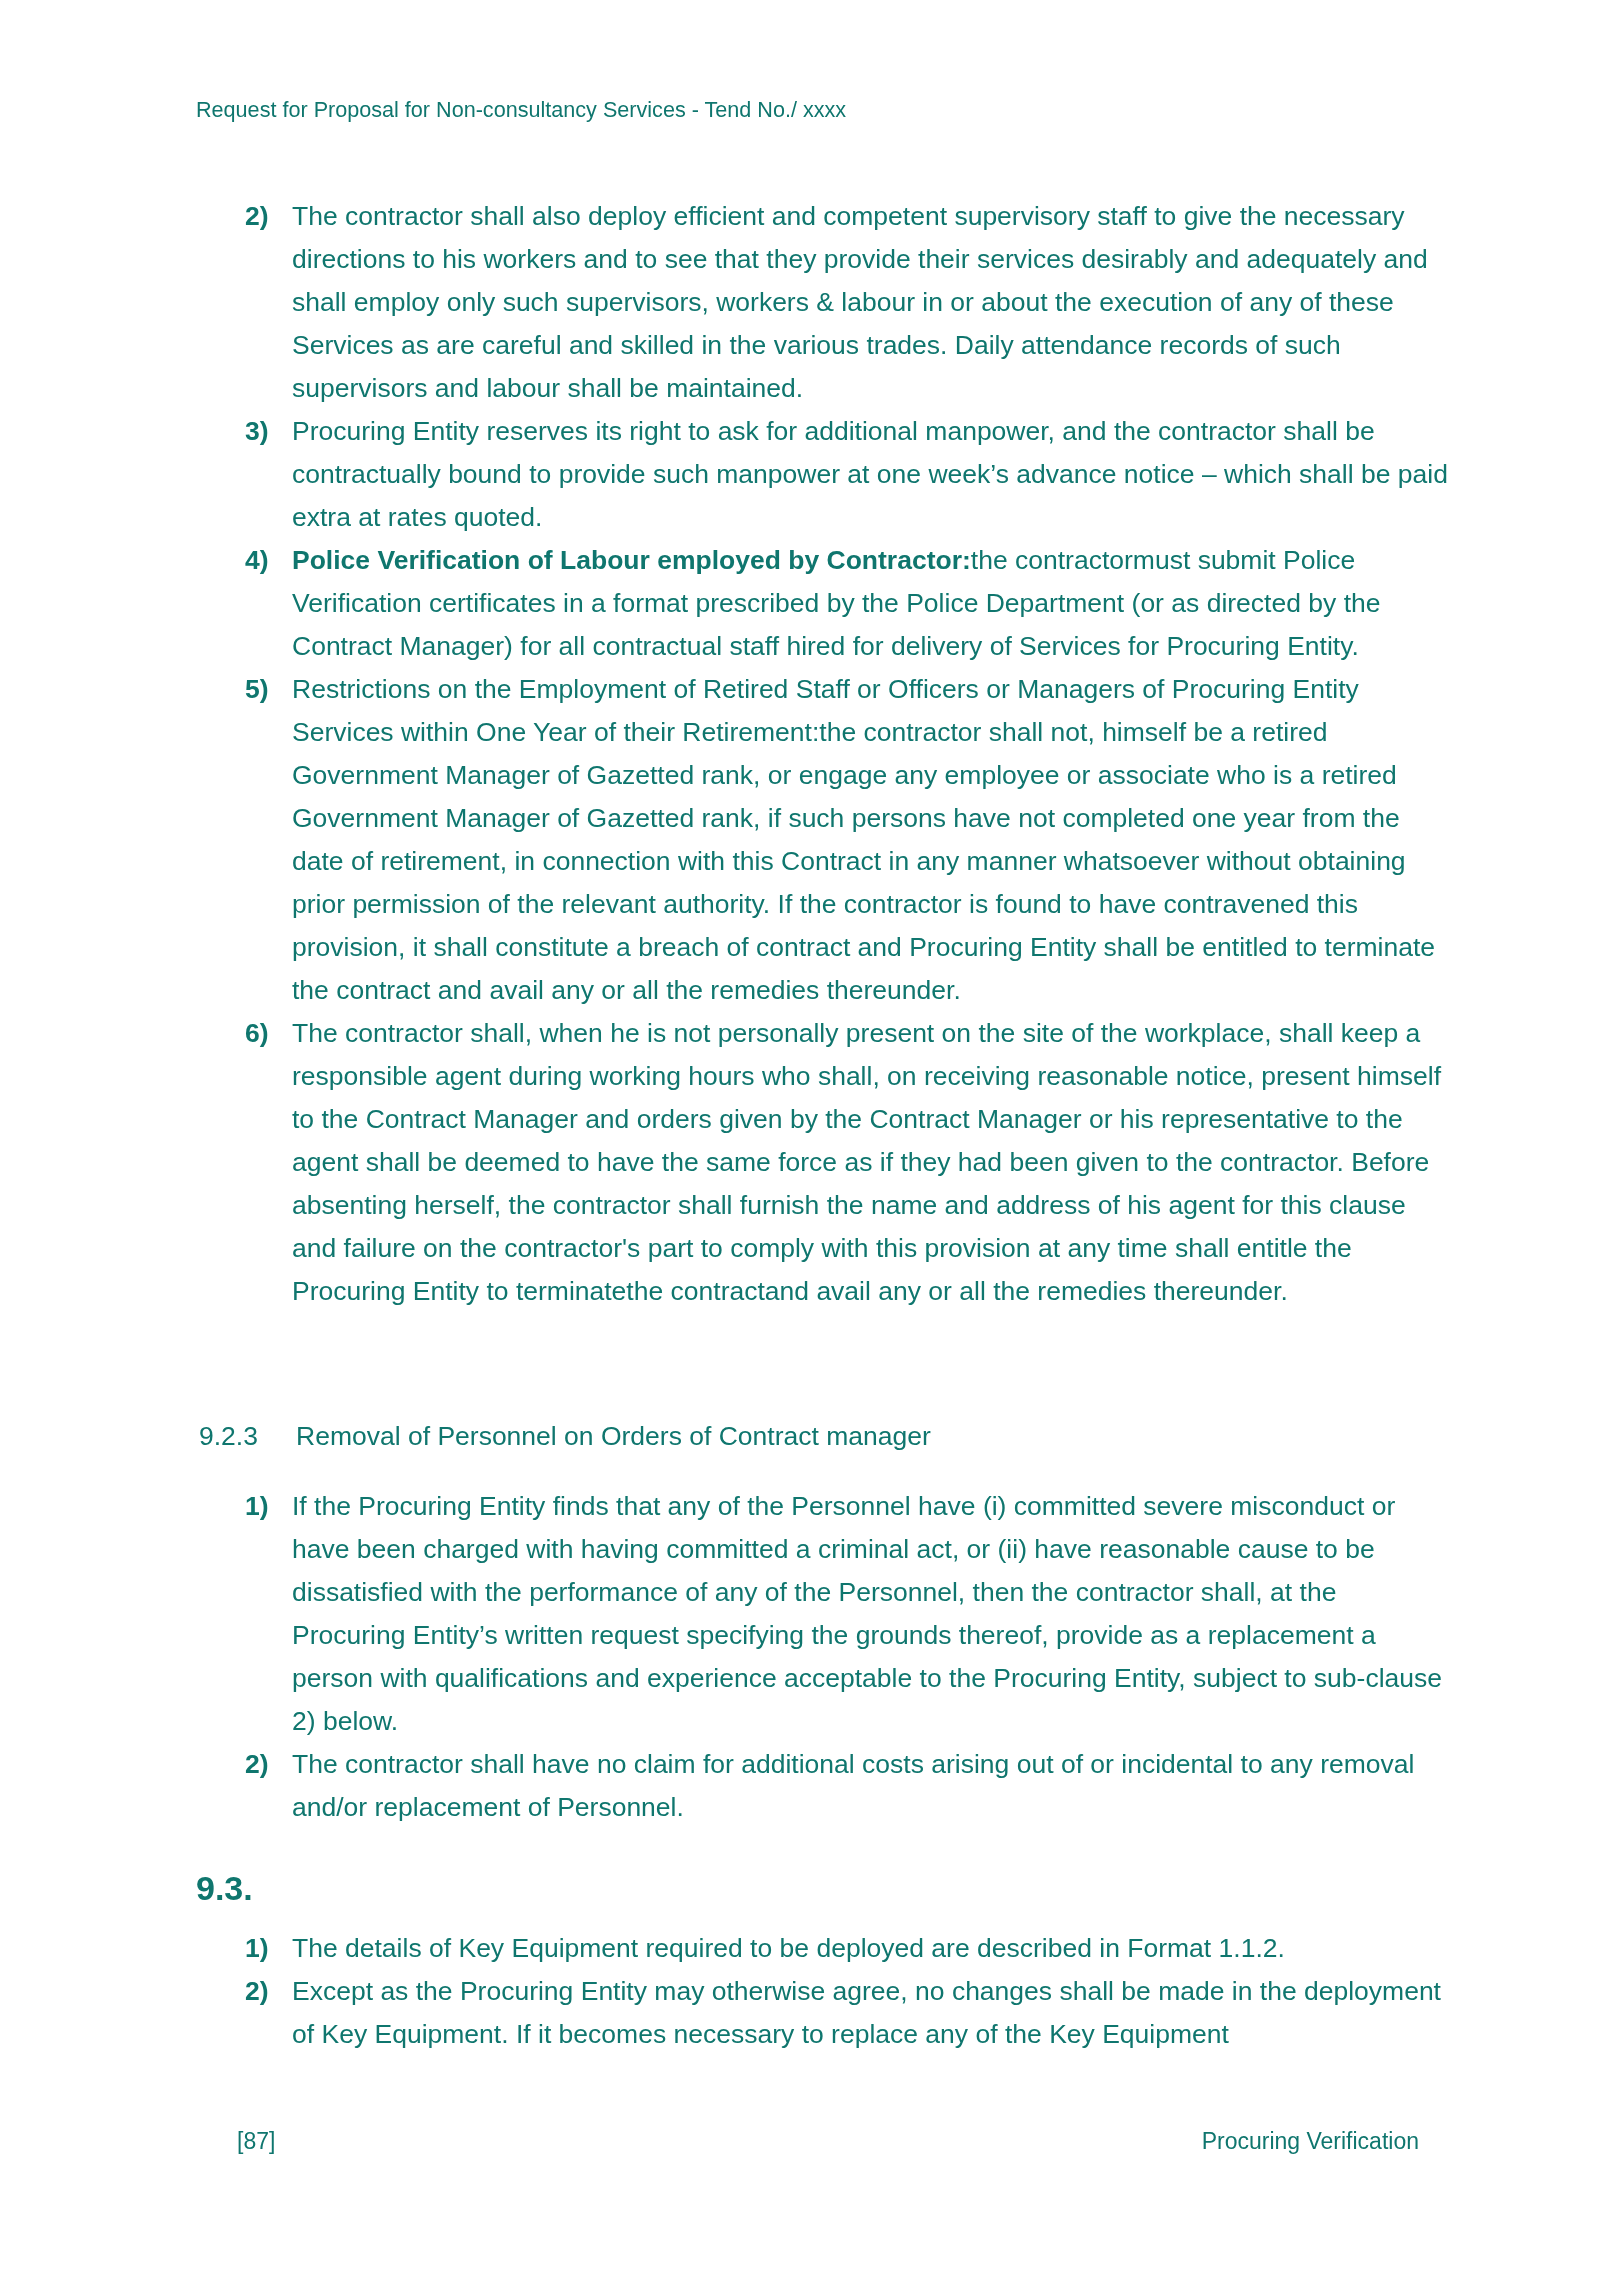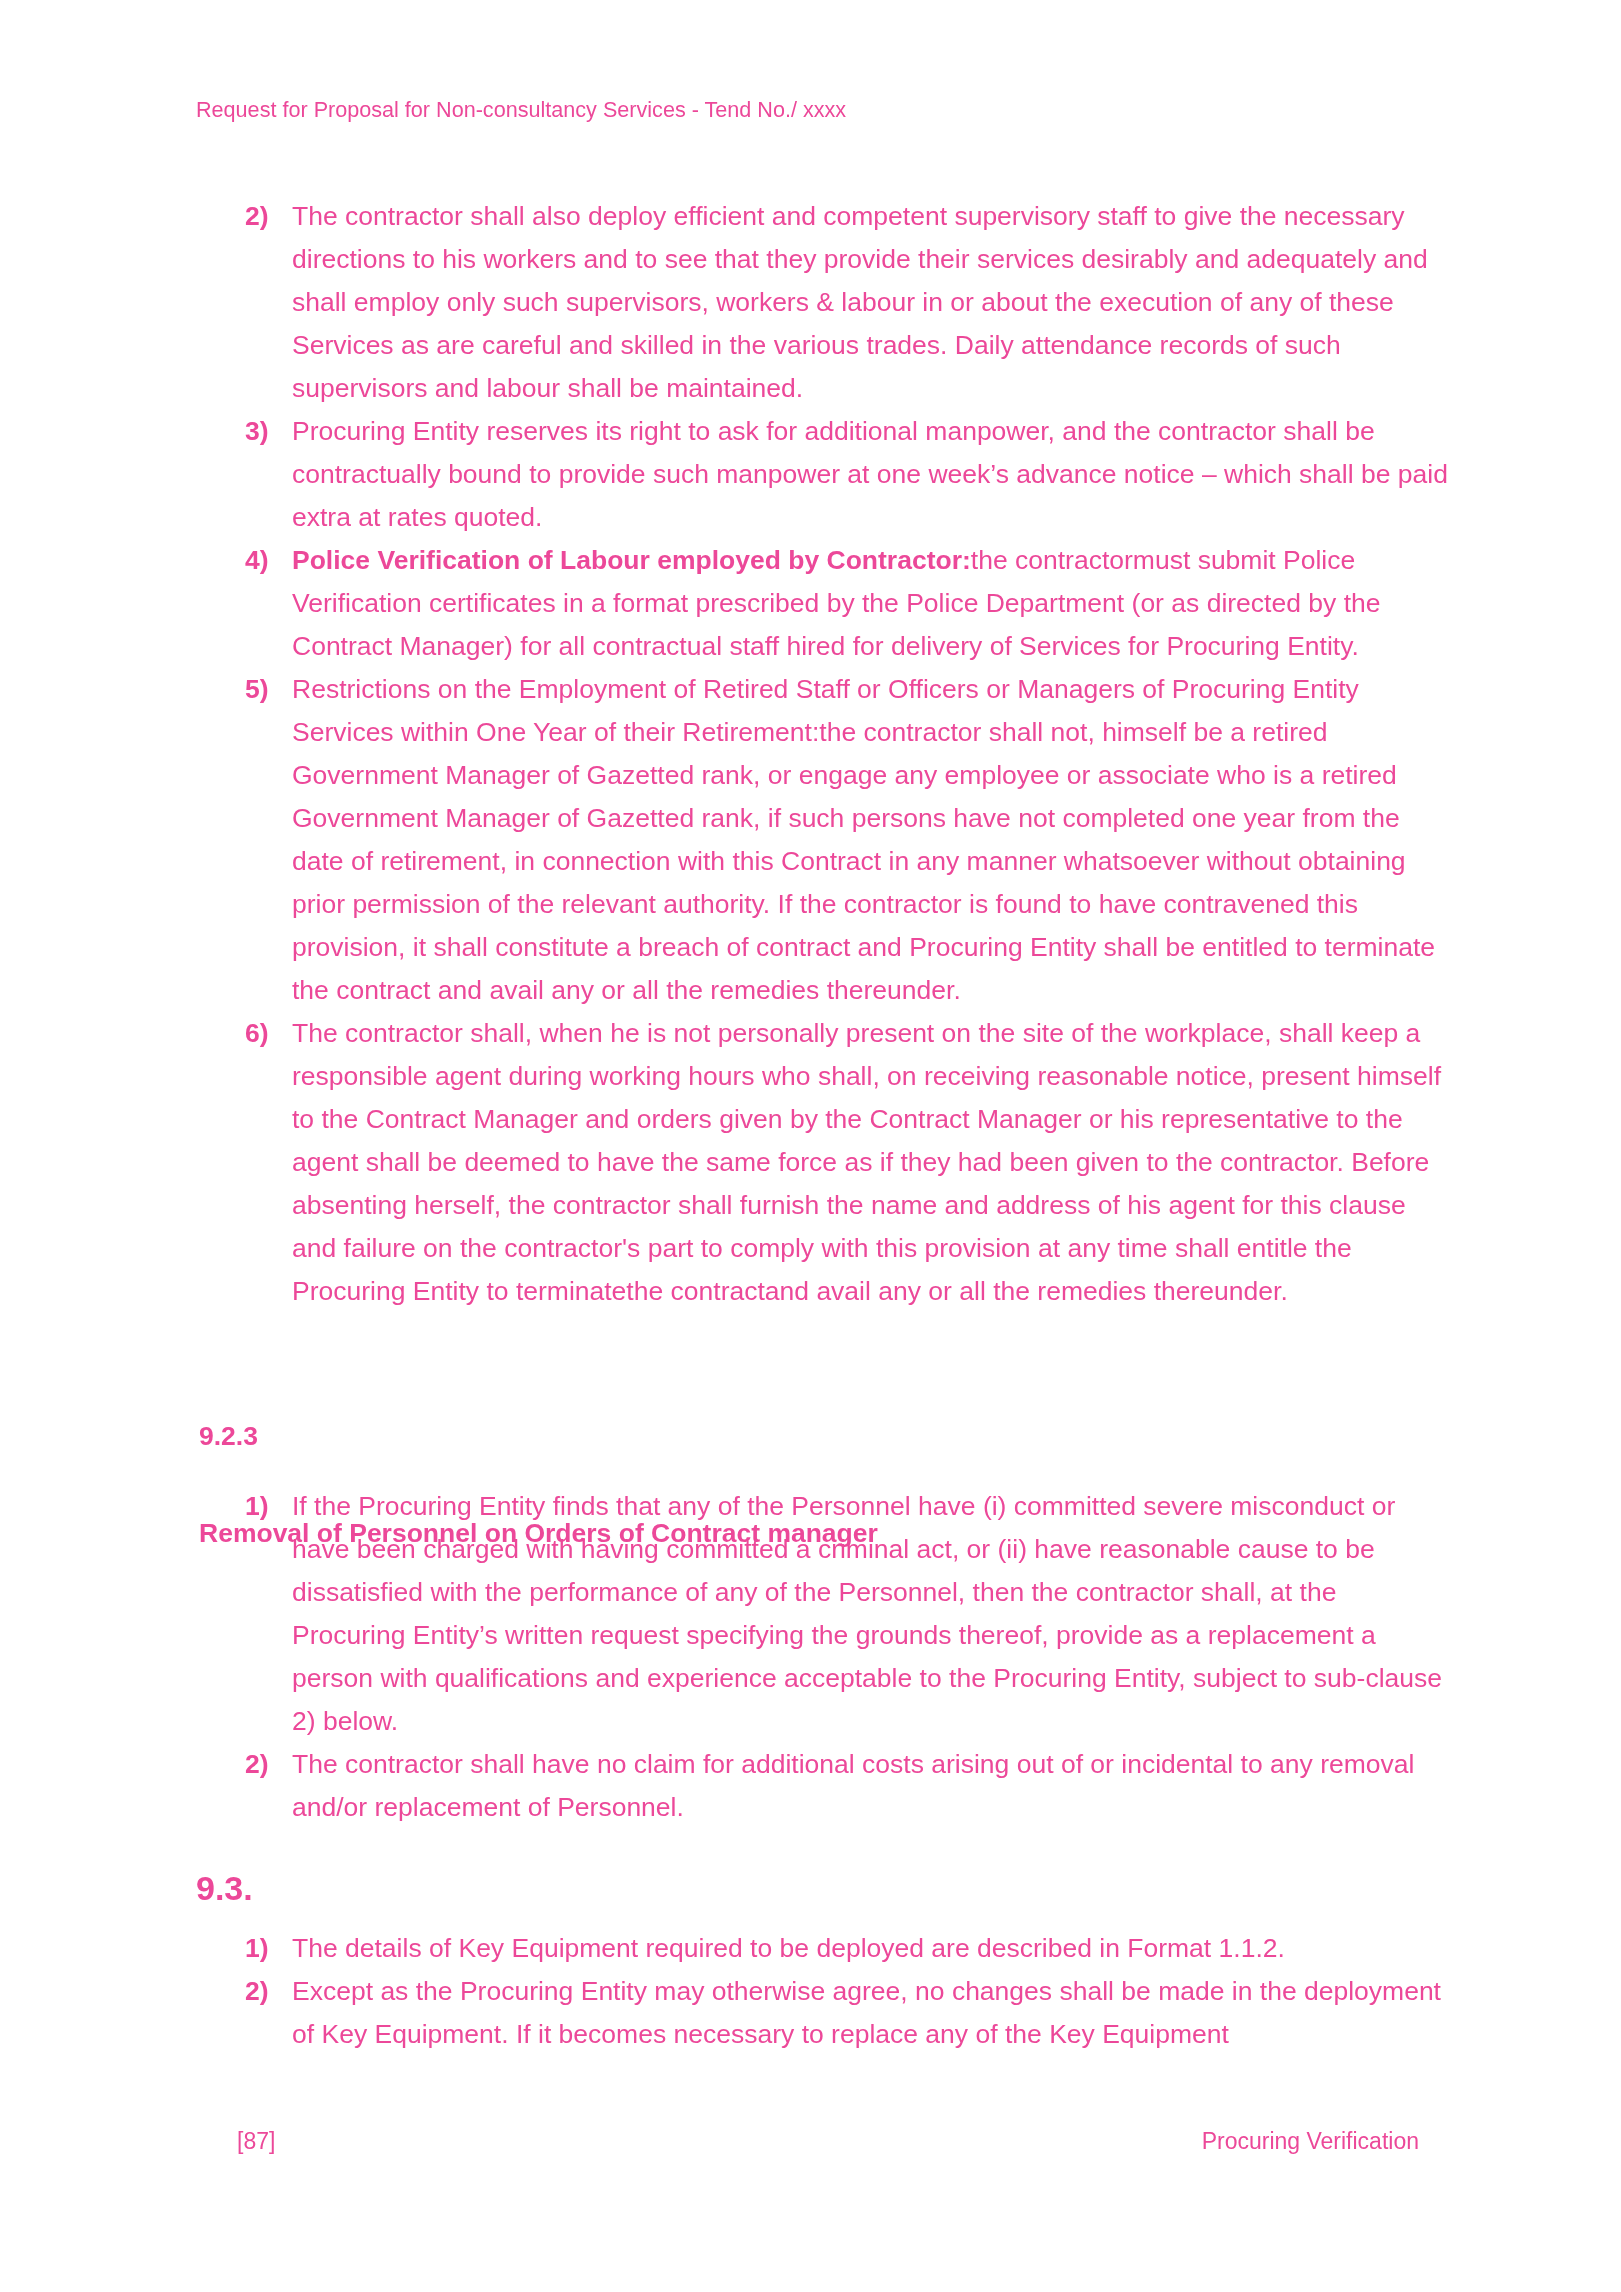--- a/index.html
+++ b/index.html
@@ -8,7 +8,7 @@
     width:1621px;height:2293px;
     margin:0 auto;
     background:#ffffff;
-    color:#ec4899;
+    color:#0f766e;
     font-family:"Liberation Sans",sans-serif;
   }
   .header{

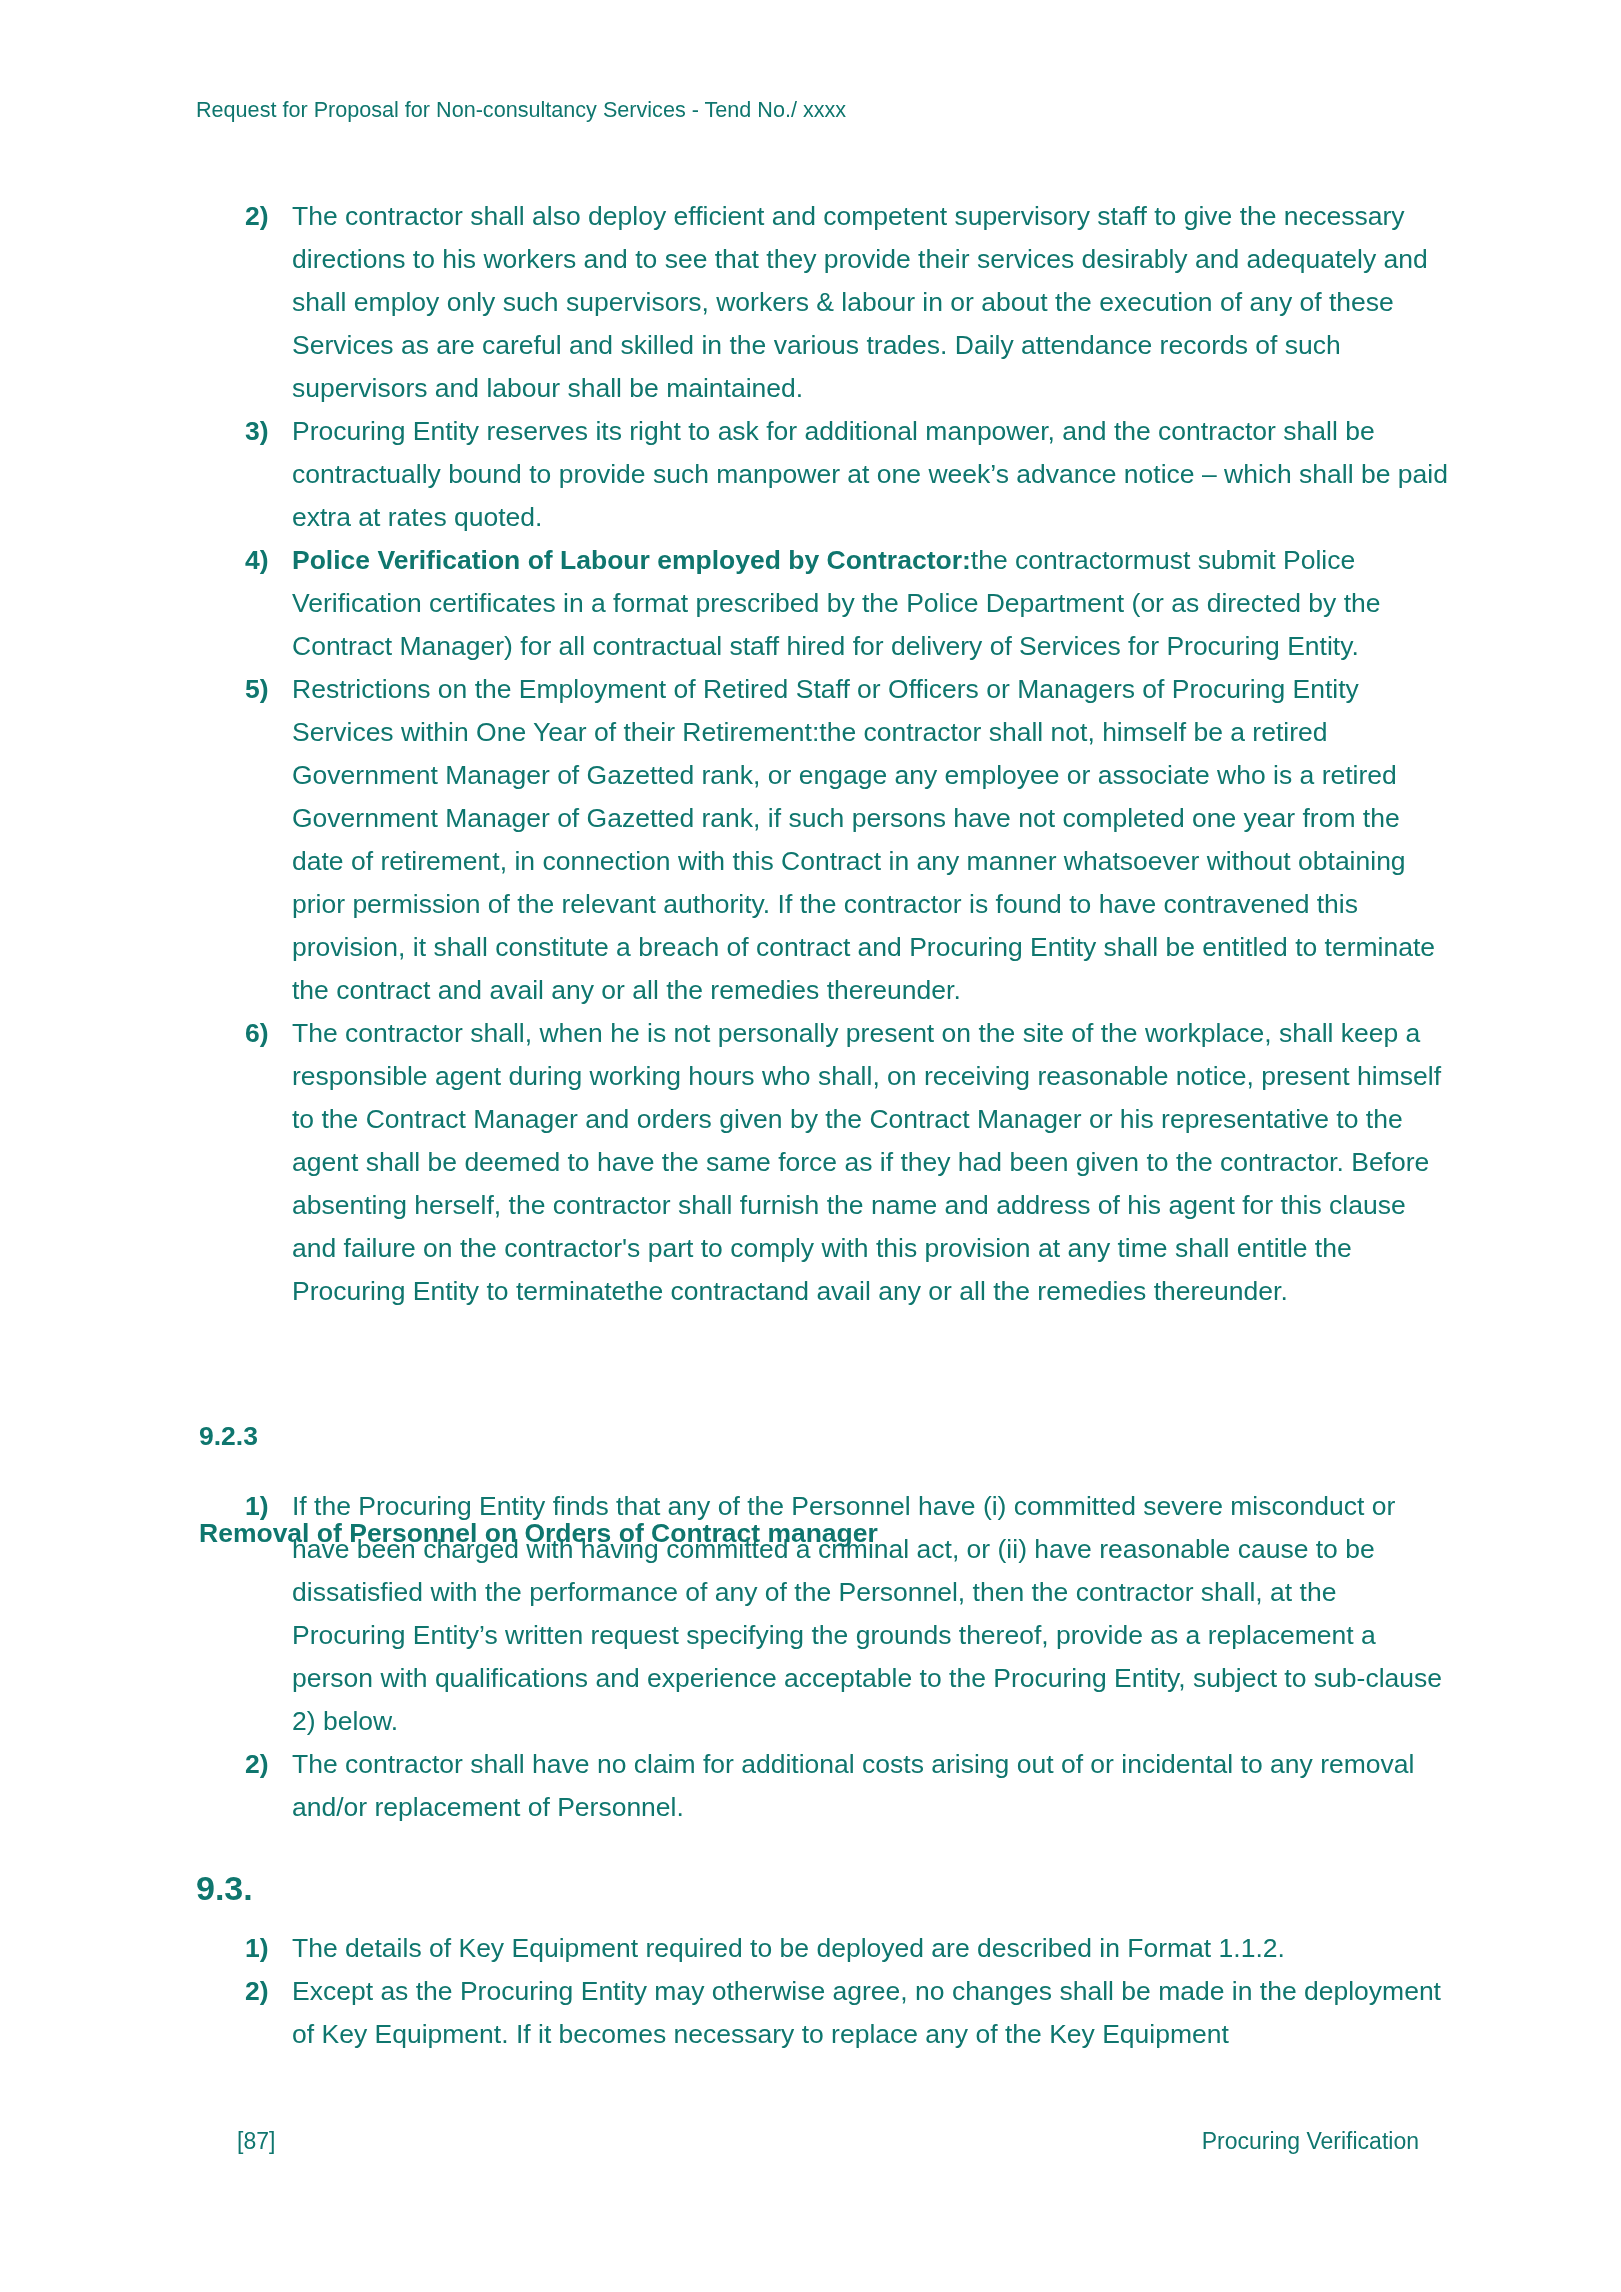--- a/index.html
+++ b/index.html
@@ -29,8 +29,8 @@
   }
   .h-sub{
     position:absolute;left:199px;width:1255px;
-    display:flex;font-weight:700;
-    font-size:26.5px;line-height:43px;flex-direction:column;
+    display:flex;font-weight:400;
+    font-size:26.5px;line-height:43px;
   }
   .h-sub .hnum{flex:0 0 97px;}
   .h-main{

